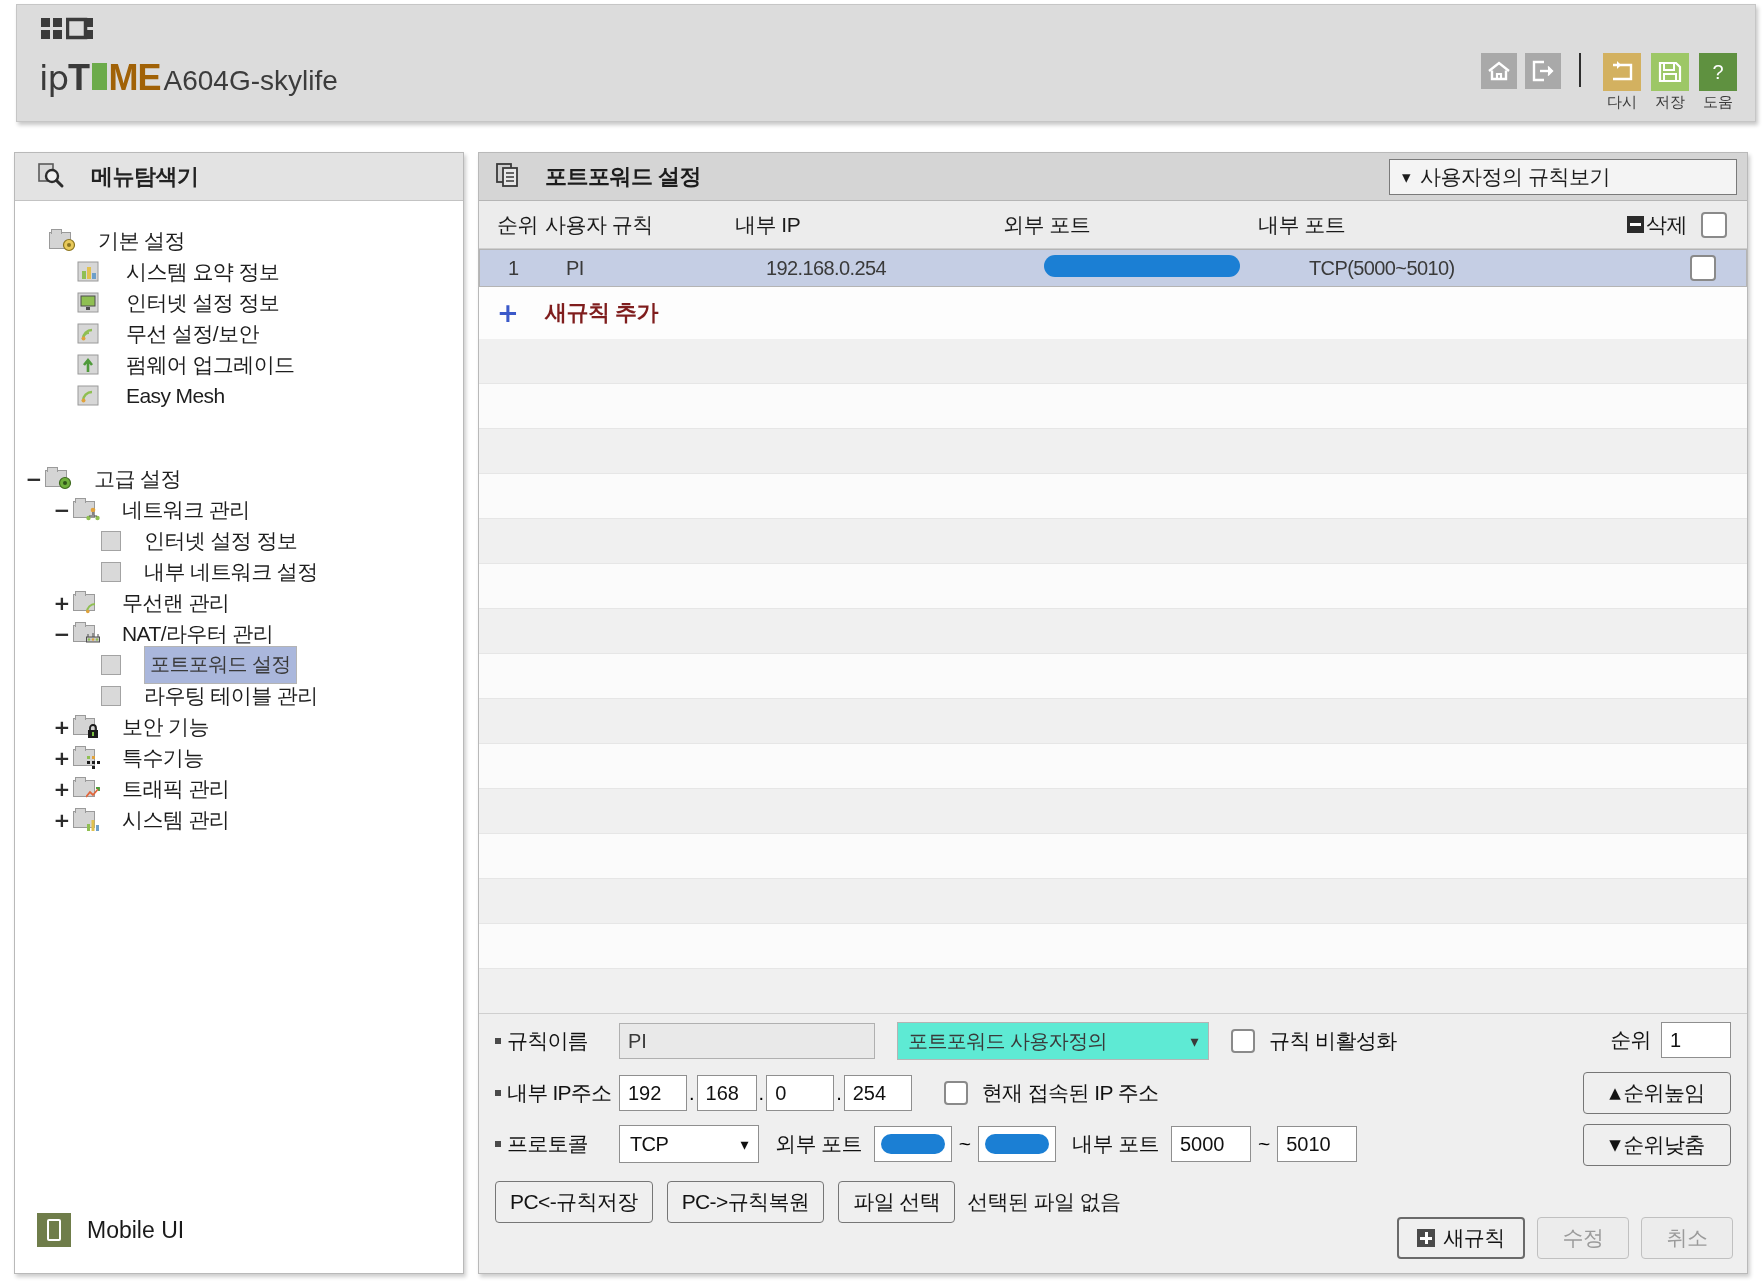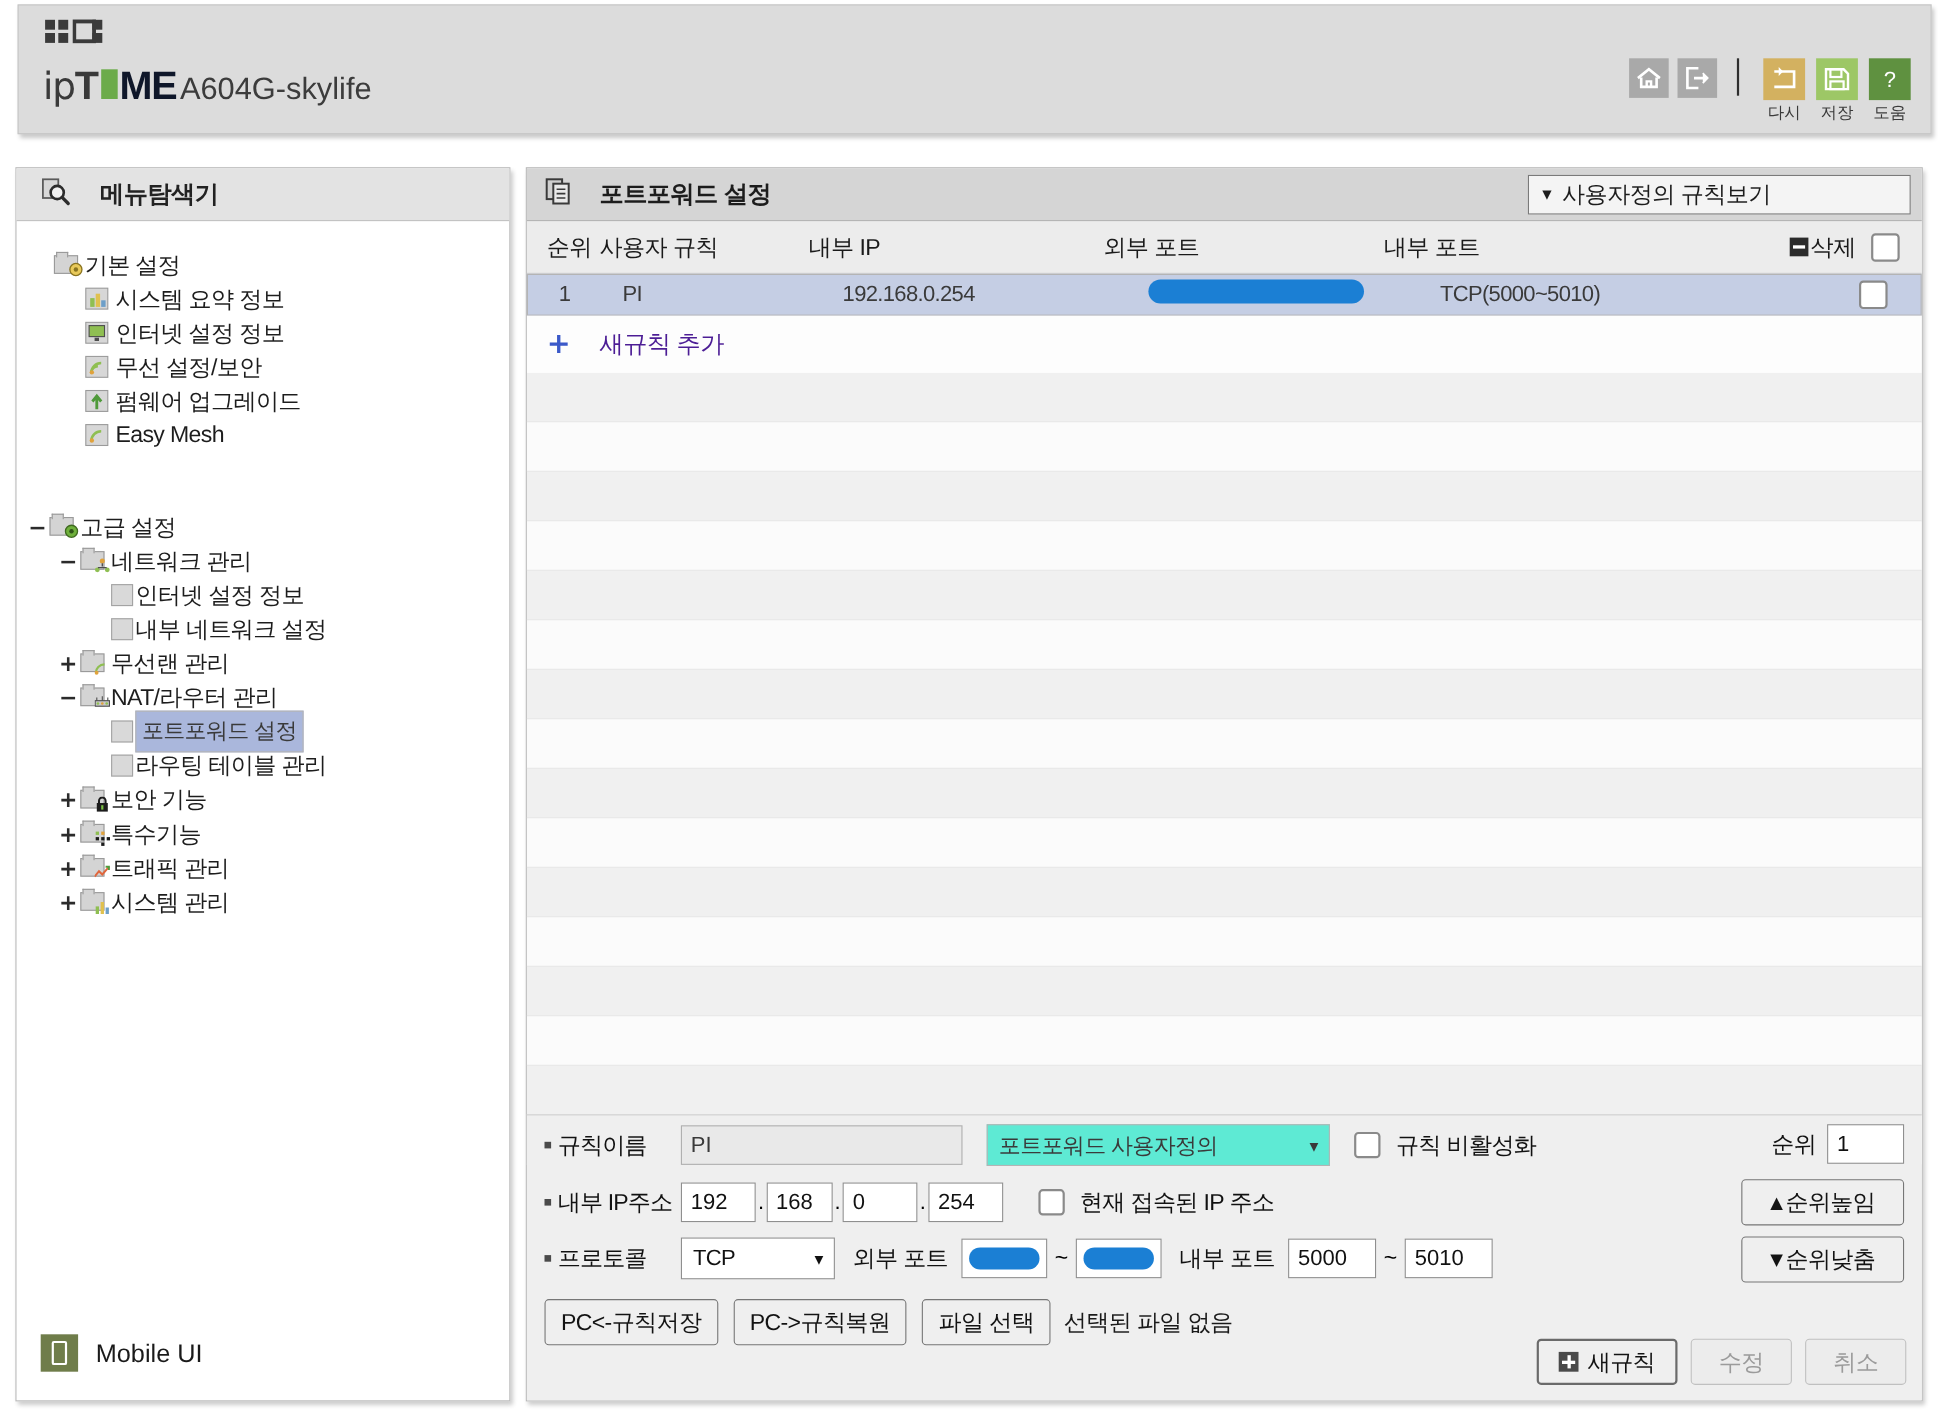--- a/index.html
+++ b/index.html
@@ -40,7 +40,7 @@
     margin: 0 2px; vertical-align: -2px;
   }
   .logo-me {
-    font-size: 36px; font-weight: 800; color: #0f172a; letter-spacing: -1px;
+    font-size: 36px; font-weight: 800; color: #a16207; letter-spacing: -1px;
   }
   .logo-model {
     font-size: 28px; color: #3c3c3c; margin-left: 3px; letter-spacing: 0px;

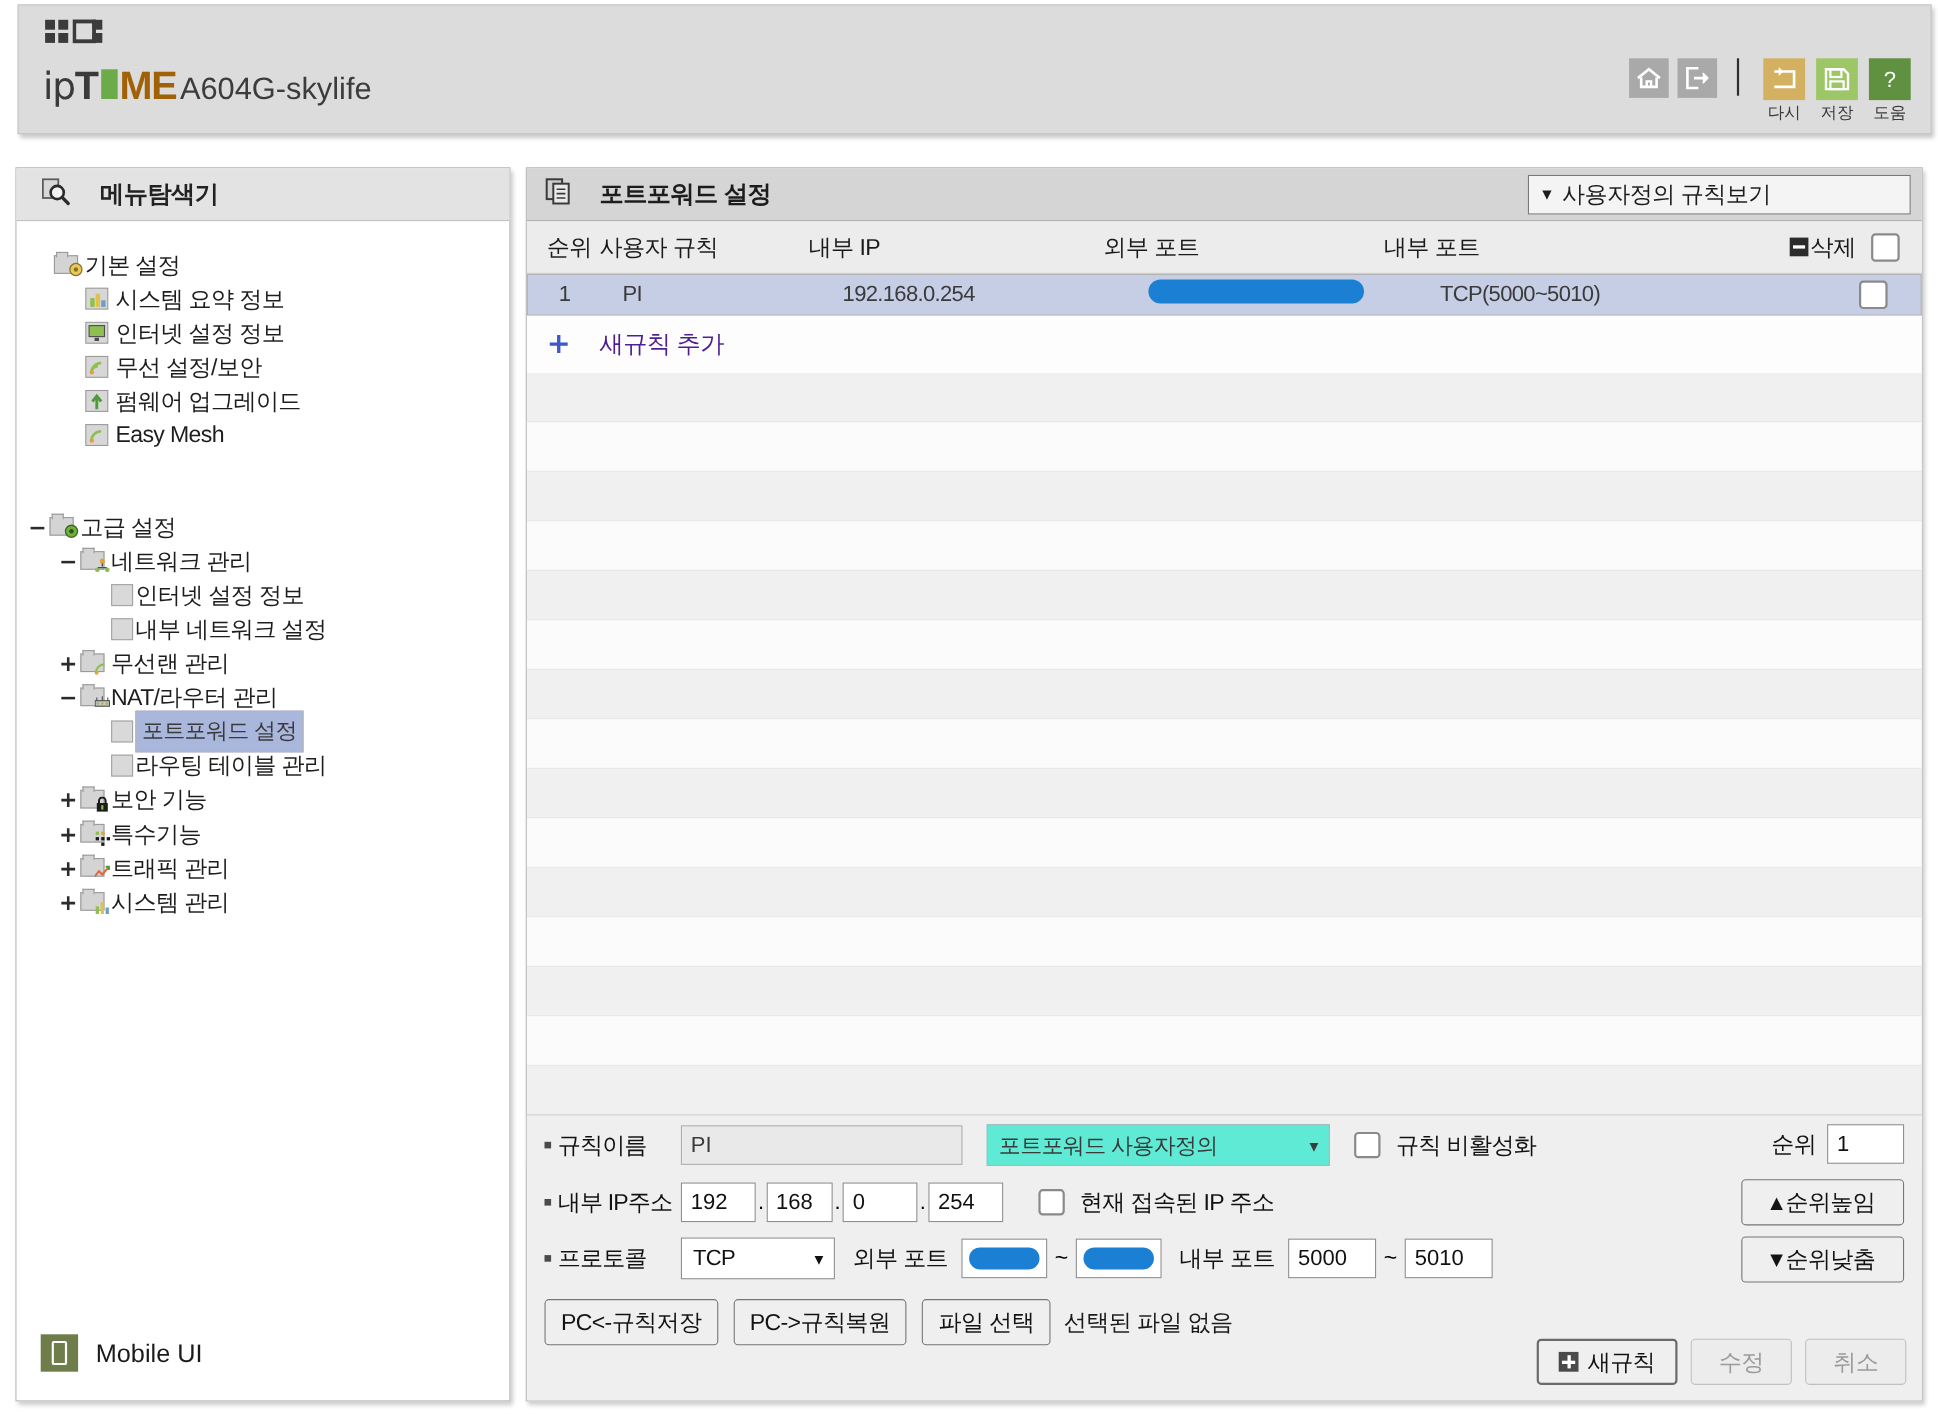--- a/index.html
+++ b/index.html
@@ -77,7 +77,7 @@
     width: 22px; text-align: center; font-size: 20px; color: #2b2b2b; font-weight: 700;
     font-family: "DejaVu Sans", sans-serif; flex: 0 0 22px;
   }
-  .node .lbl { margin-left: 2px; letter-spacing: -0.6px; }
+  .node .lbl { margin-left: 23px; letter-spacing: -0.6px; }
   .node .lbl.sel { background: #aab7dc; padding: 1px 5px; }
   .spacer { height: 52px; }
 

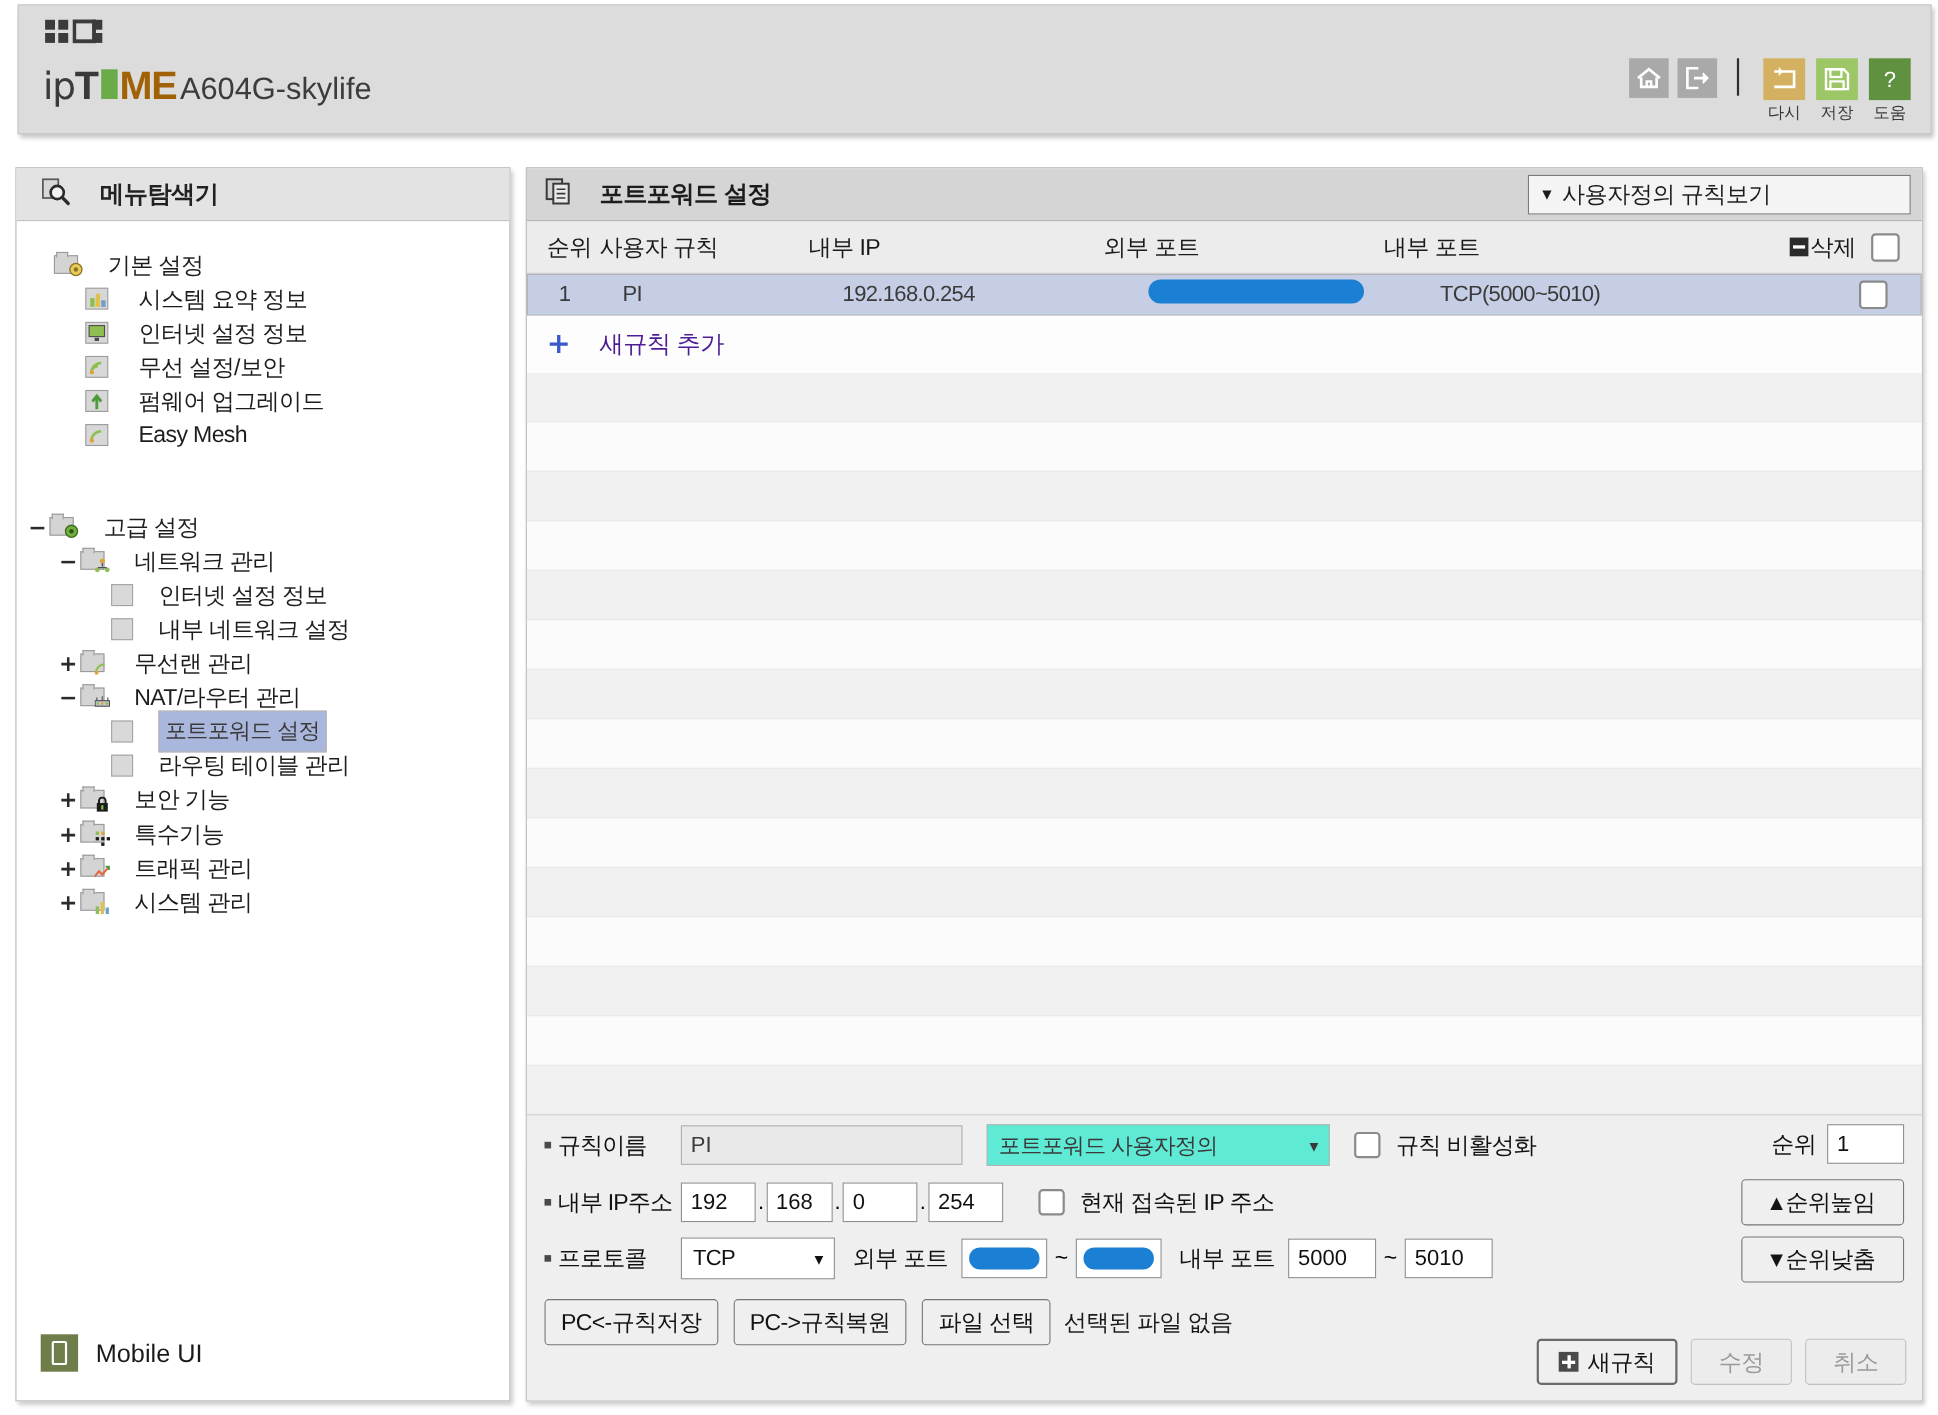--- a/index.html
+++ b/index.html
@@ -130,7 +130,7 @@
   .redact { display:inline-block; height: 22px; width: 196px; background:#1b7fd4; border-radius: 11px; }
   .addrow { height: 52px; display: flex; align-items: center; background:#fdfdfd; }
   .addrow .plus { width: 66px; padding-left: 18px; color:#3b59c9; font-size: 26px; font-weight:700; font-family:"DejaVu Sans",sans-serif; }
-  .addrow .alink { color: #4c1d95; font-size: 22px; letter-spacing:-0.5px; }
+  .addrow .alink { color: #7f1d1d; font-size: 22px; letter-spacing:-0.5px;font-weight:bold; }
   .fill-stripes { }
   .fill-stripes .s { height: 45px; border-bottom: 1px solid #e6e6e6; }
   .fill-stripes .s.alt { background: #f0f0f0; }

